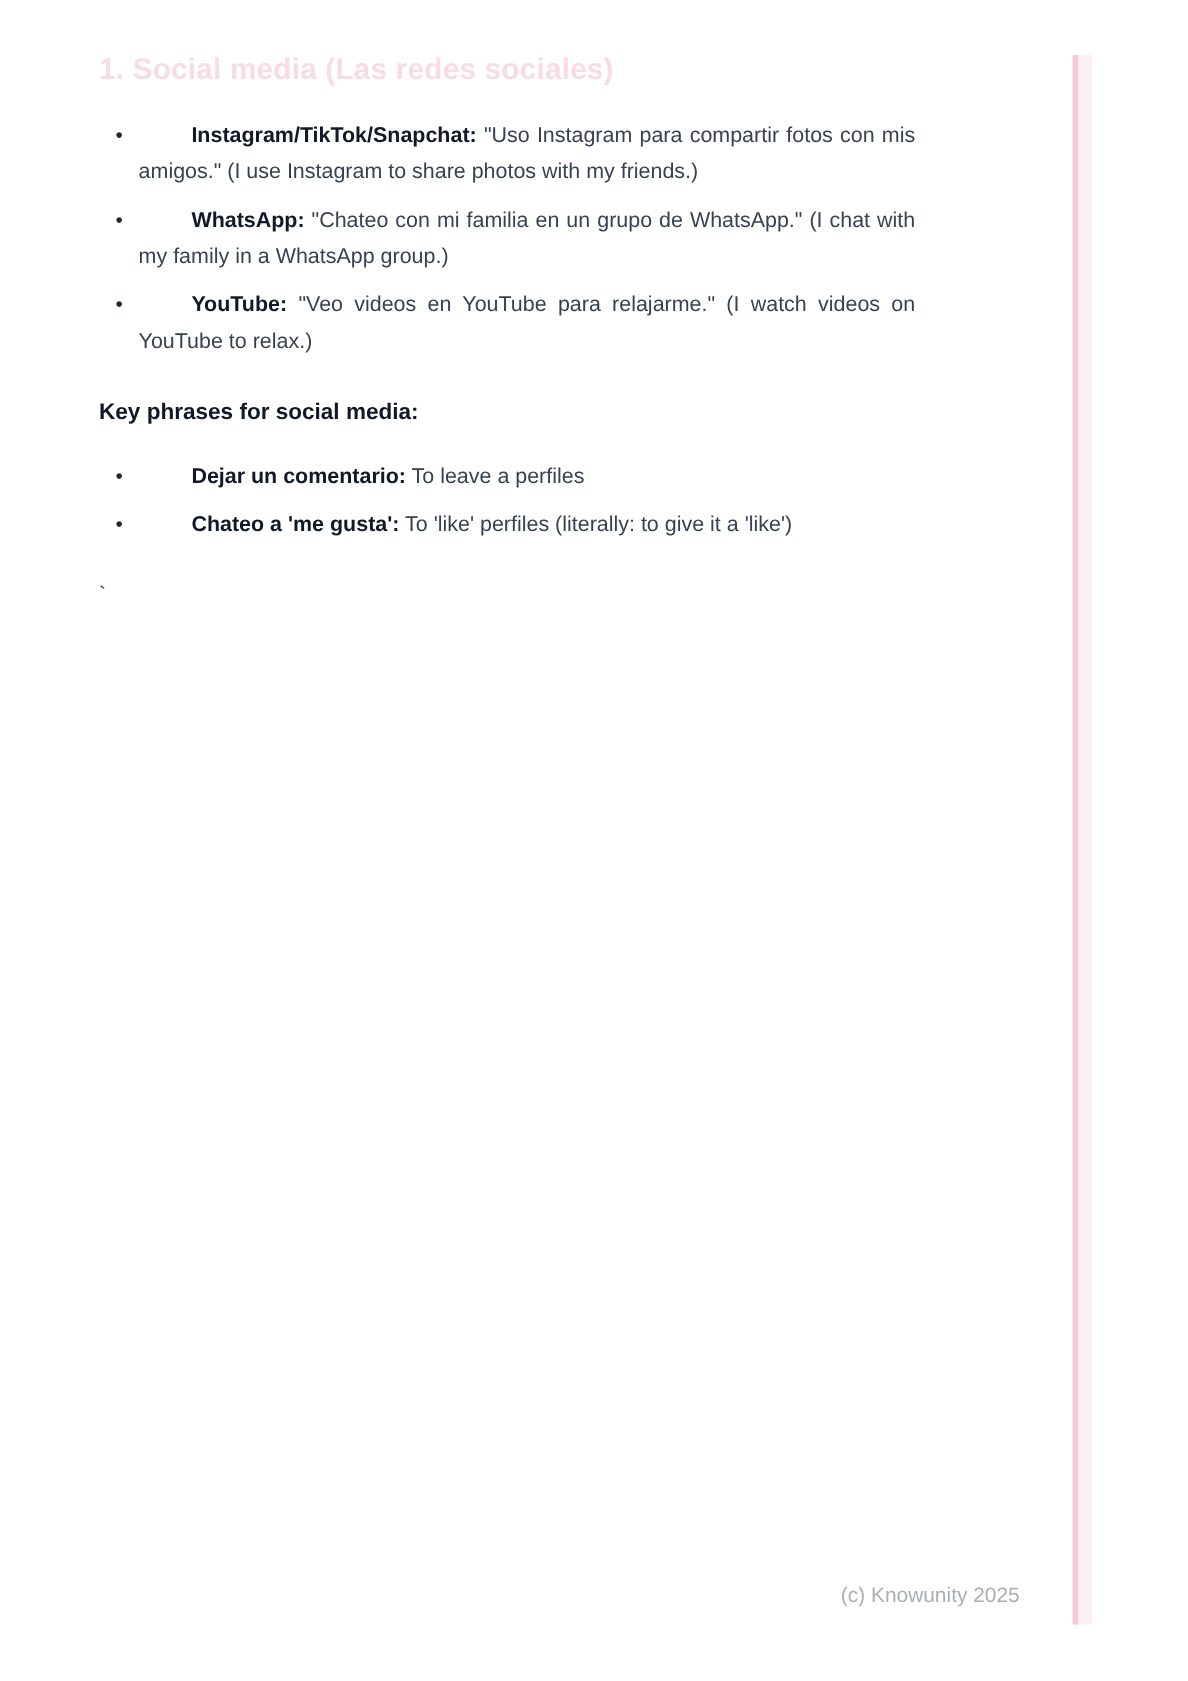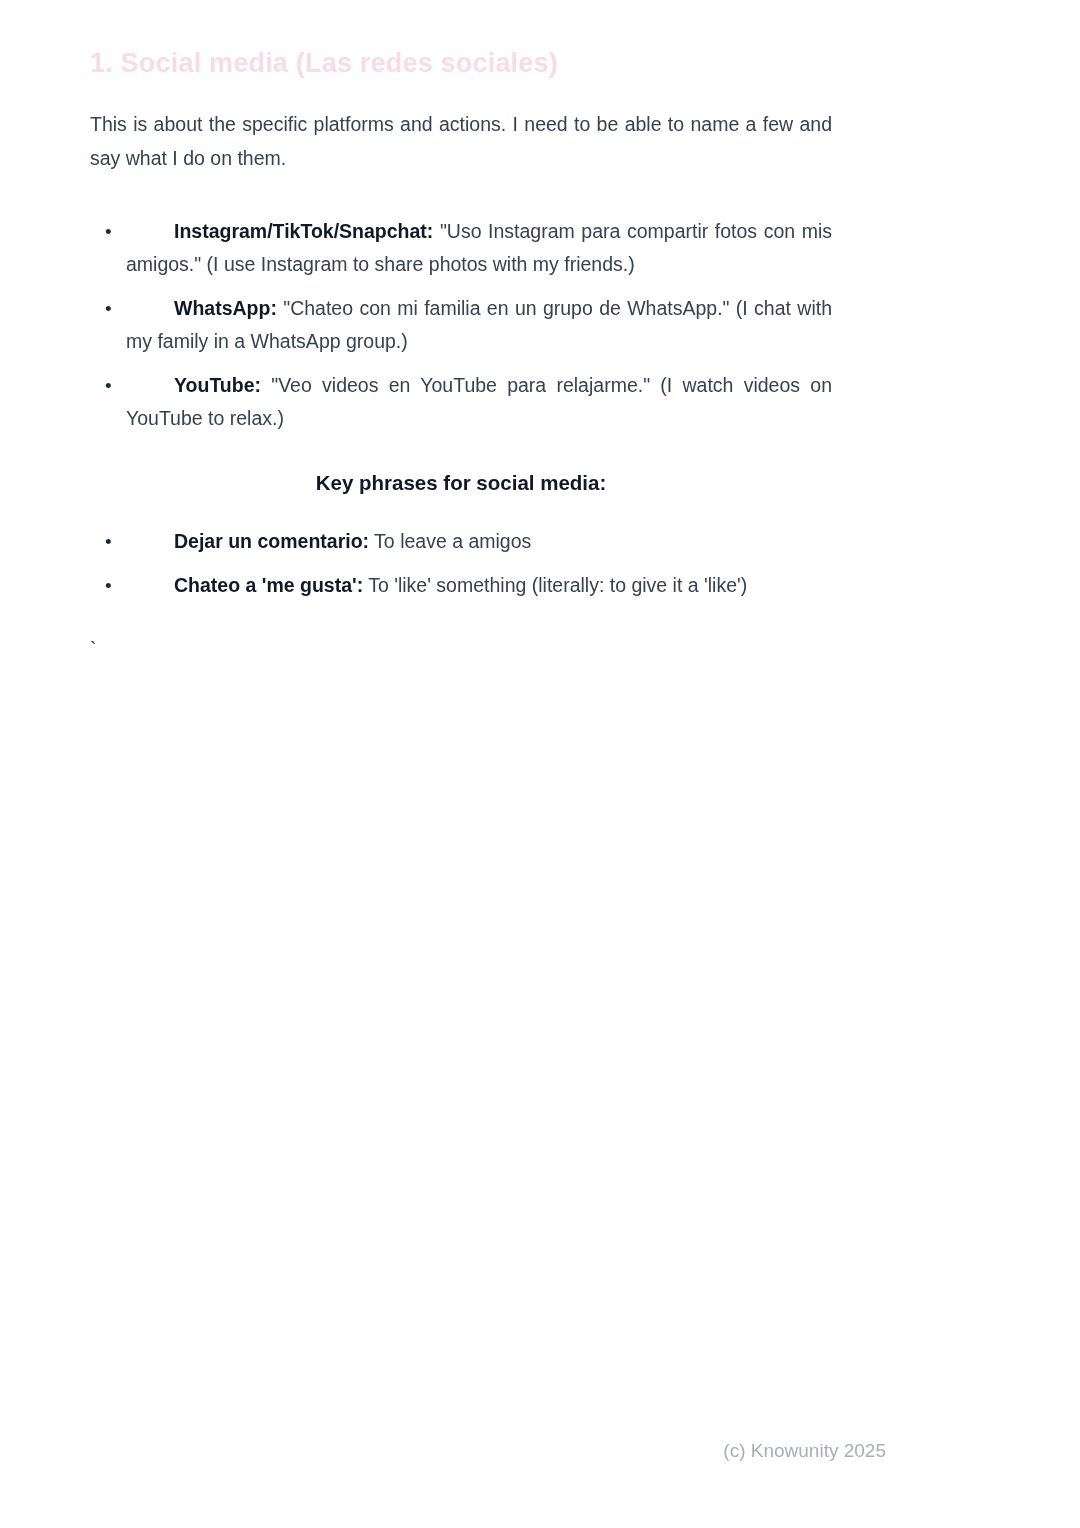--- a/index.html
+++ b/index.html
@@ -14,6 +14,7 @@
     height: 1528px;
     background: #ffffff;
     overflow: hidden;
+    padding-left: 41px;
   }
   
   .stripe {

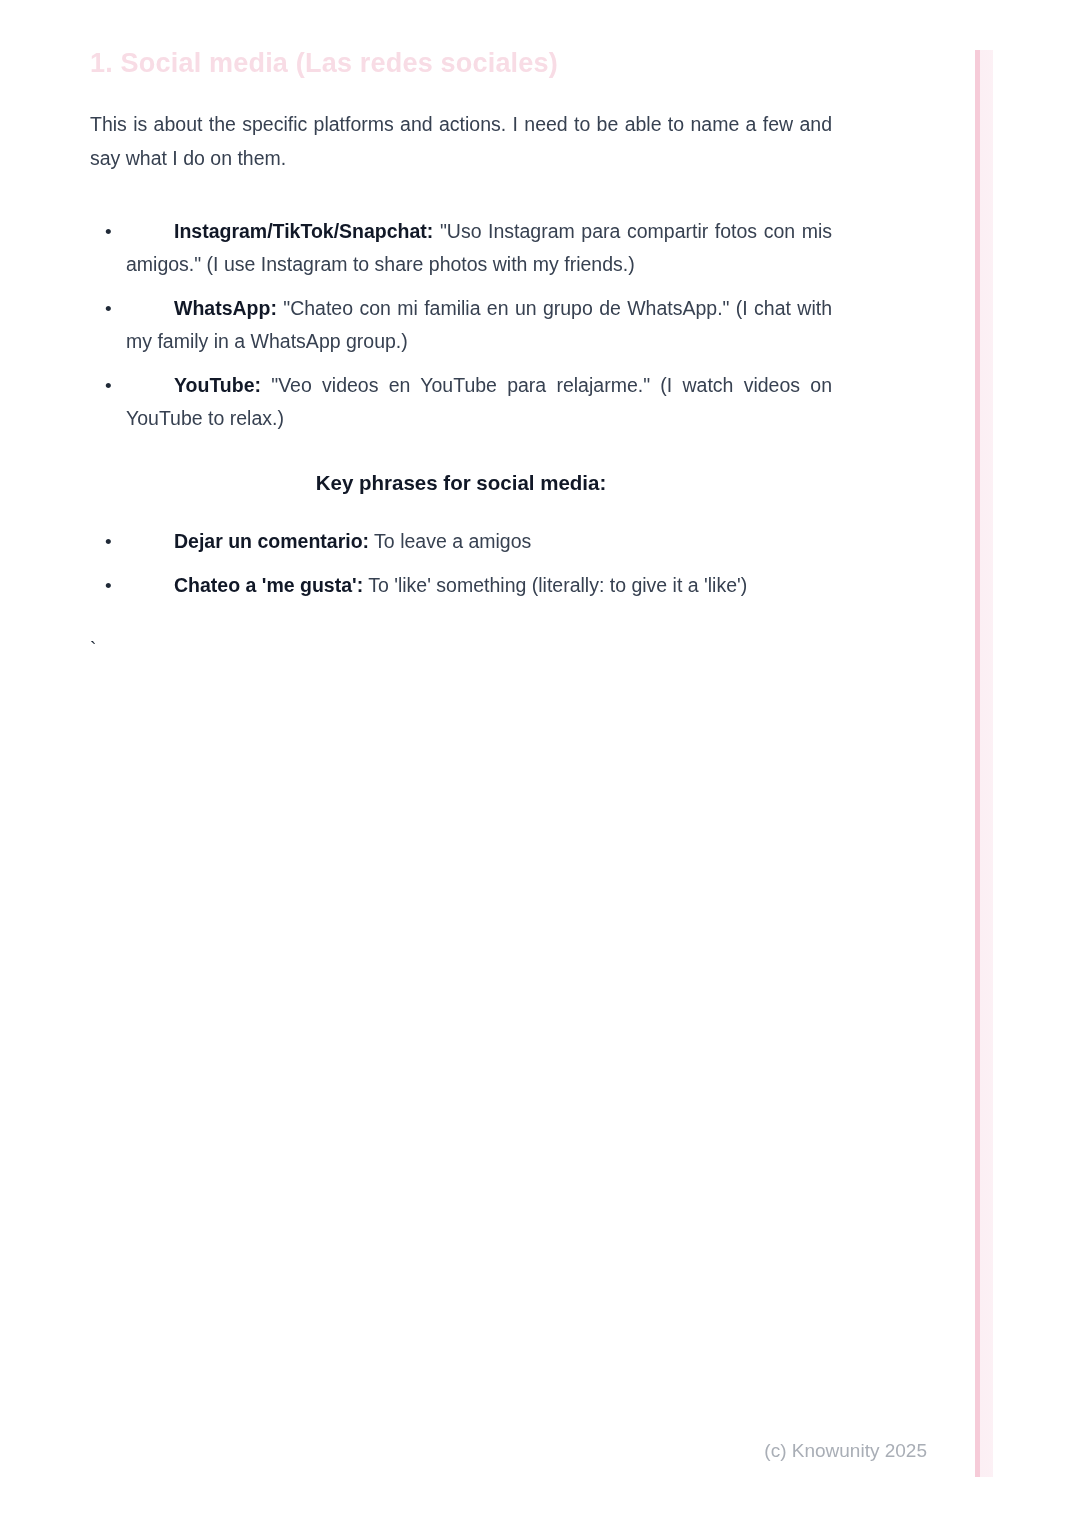--- a/index.html
+++ b/index.html
@@ -108,7 +108,6 @@
 
     <h1 class="page-title">1. Social media (Las redes sociales)</h1>
 
-    <p class="intro">This is about the specific platforms and actions. I need to be able to name a few and say what I do on them.</p>
 
     <ul class="list">
       <li><span class="b">Instagram/TikTok/Snapchat:</span><span> "Uso Instagram para compartir fotos con mis amigos." (I use Instagram to share photos with my friends.)</span></li>

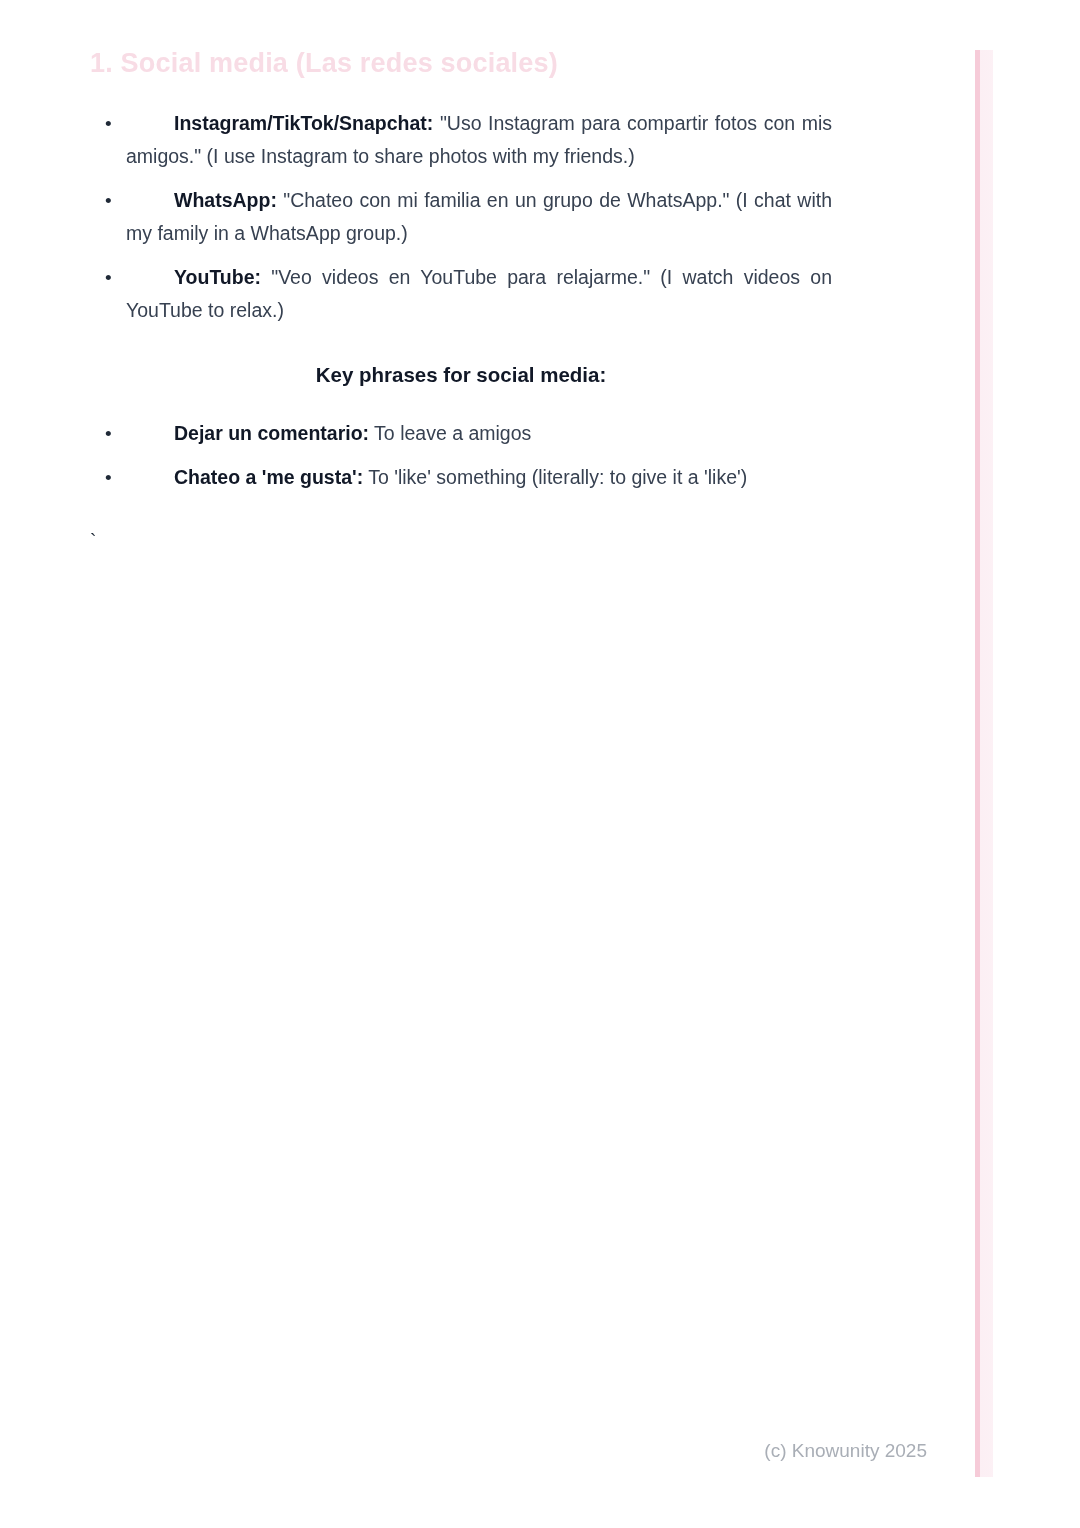--- a/index.html
+++ b/index.html
@@ -81,7 +81,6 @@
     font-size: 20.5px;
     font-weight: bold;
     color: #111827;
-    text-align: center;
   }
   .stray {
     margin: 28px 0 0 0;

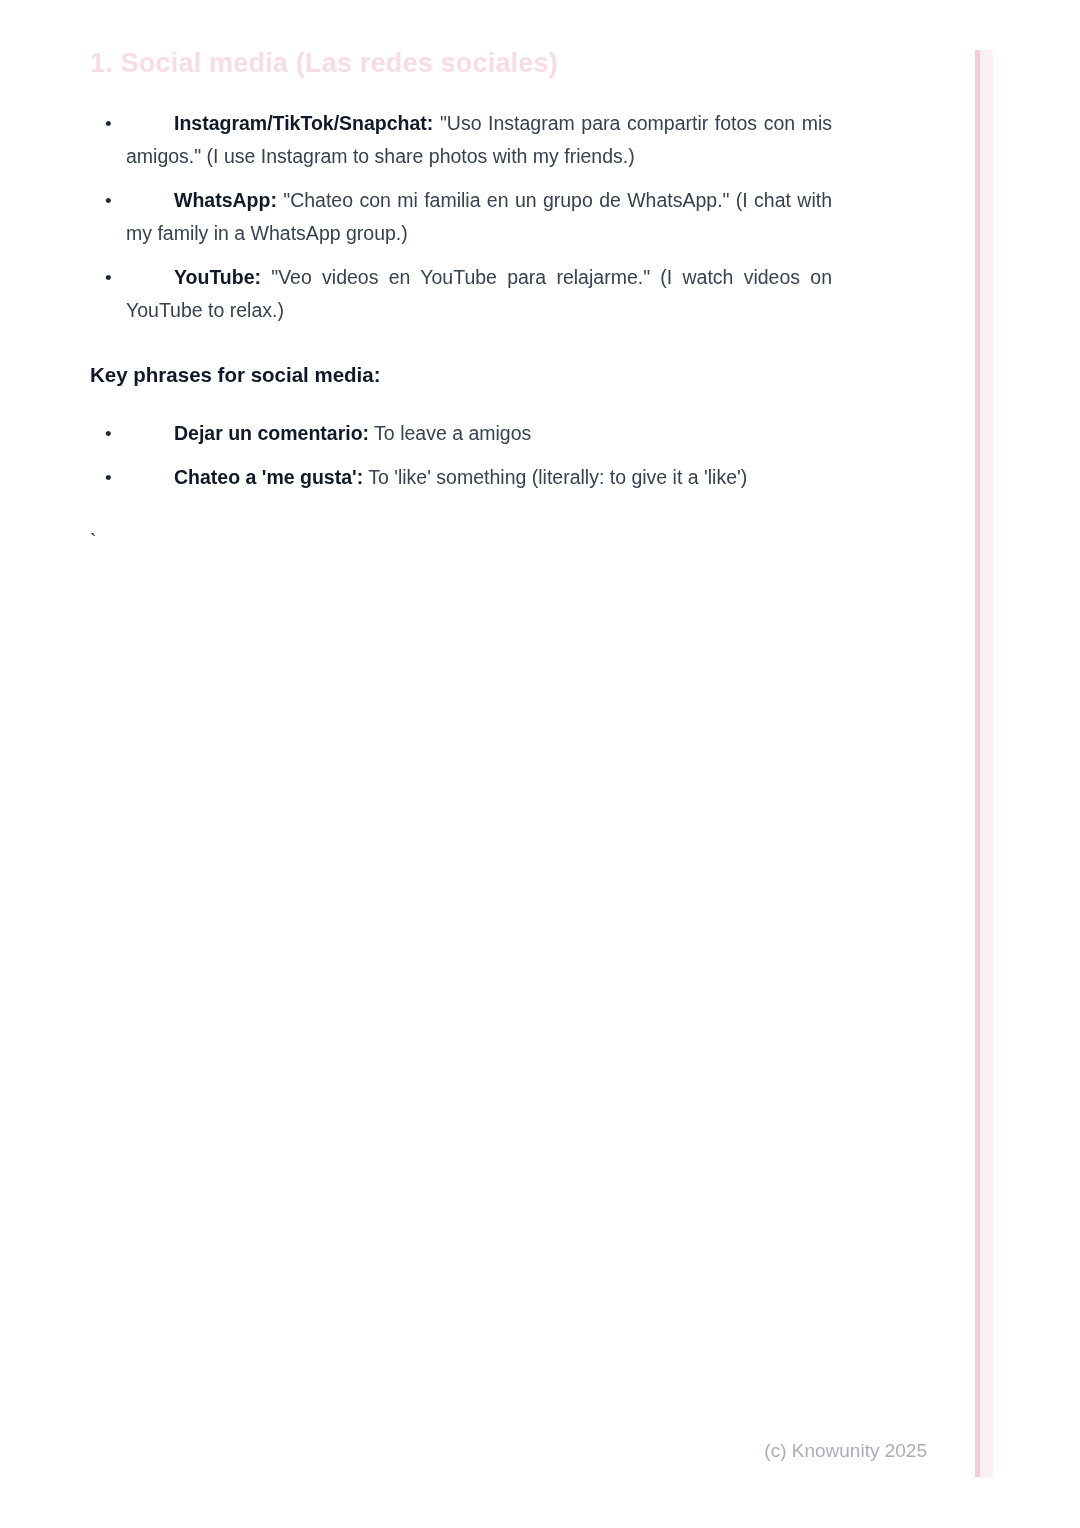--- a/index.html
+++ b/index.html
@@ -117,7 +117,7 @@
     <h2 class="subheading">Key phrases for social media:</h2>
 
     <ul class="list tight">
-      <li><span class="b">Dejar un comentario:</span><span> To leave a amigos</span></li>
+      <li><span class="b">Dejar un comentario:</span><span> To leave a perfiles</span></li>
       <li><span class="b">Chateo a 'me gusta':</span><span> To 'like' something (literally: to give it a 'like')</span></li>
     </ul>
 

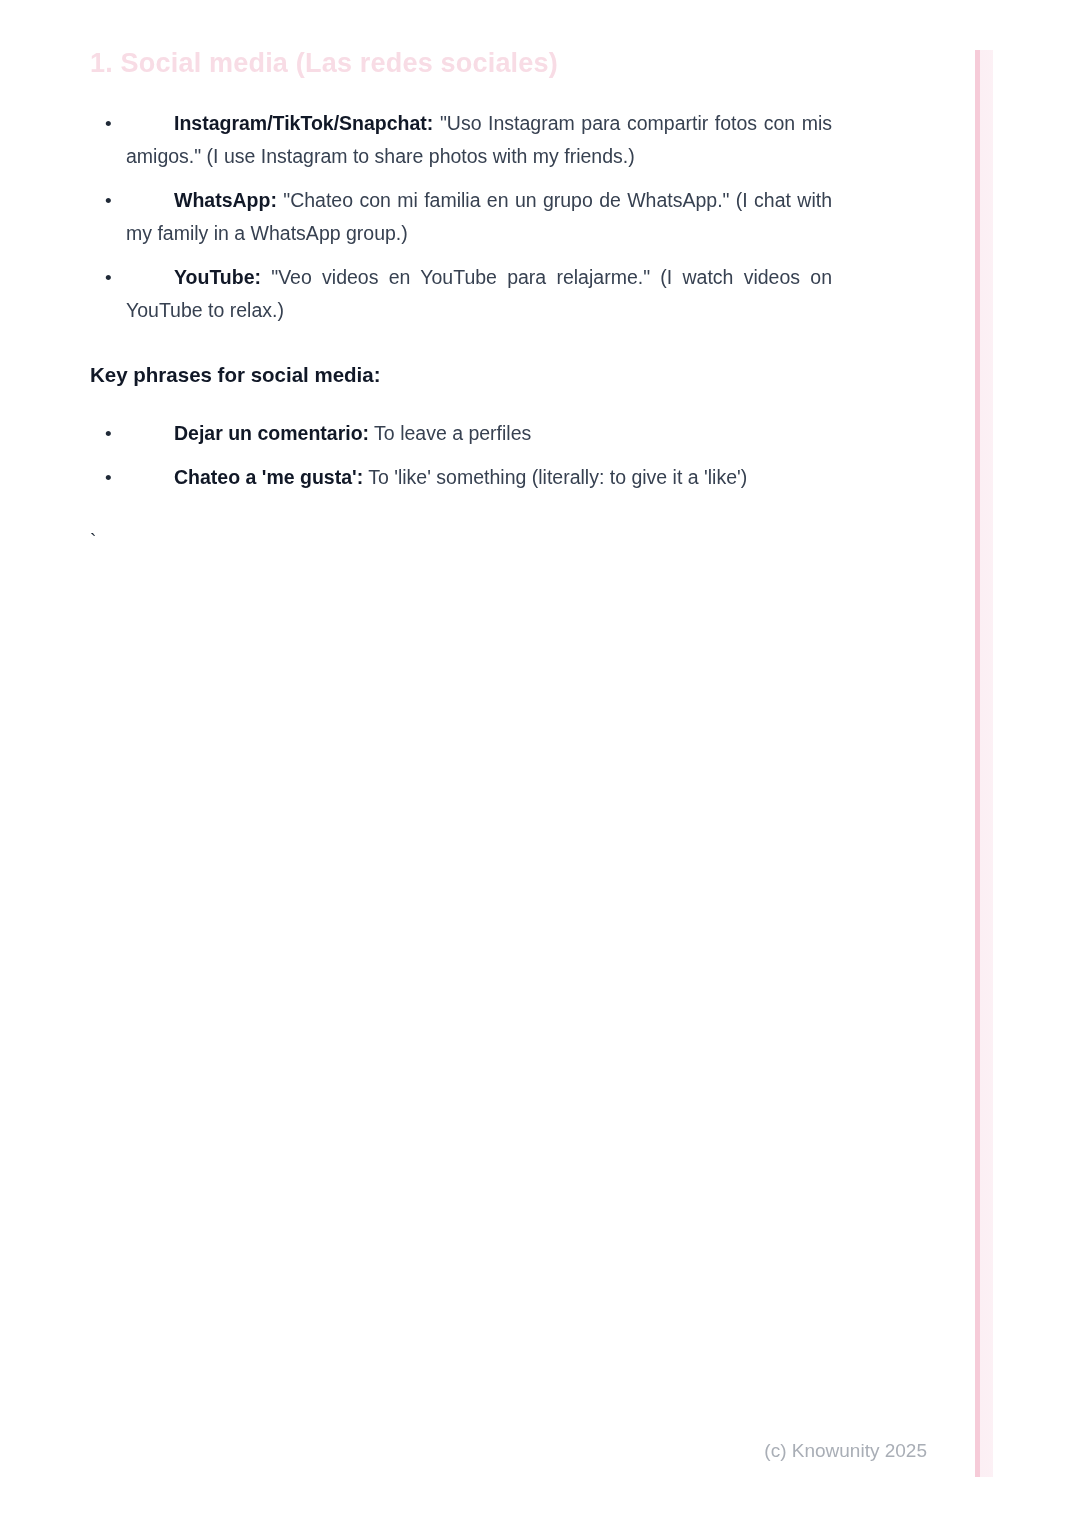--- a/index.html
+++ b/index.html
@@ -118,7 +118,7 @@
 
     <ul class="list tight">
       <li><span class="b">Dejar un comentario:</span><span> To leave a perfiles</span></li>
-      <li><span class="b">Chateo a 'me gusta':</span><span> To 'like' something (literally: to give it a 'like')</span></li>
+      <li><span class="b">Chateo a 'me gusta':</span><span> To 'like' perfiles (literally: to give it a 'like')</span></li>
     </ul>
 
     <p class="stray">`</p>

